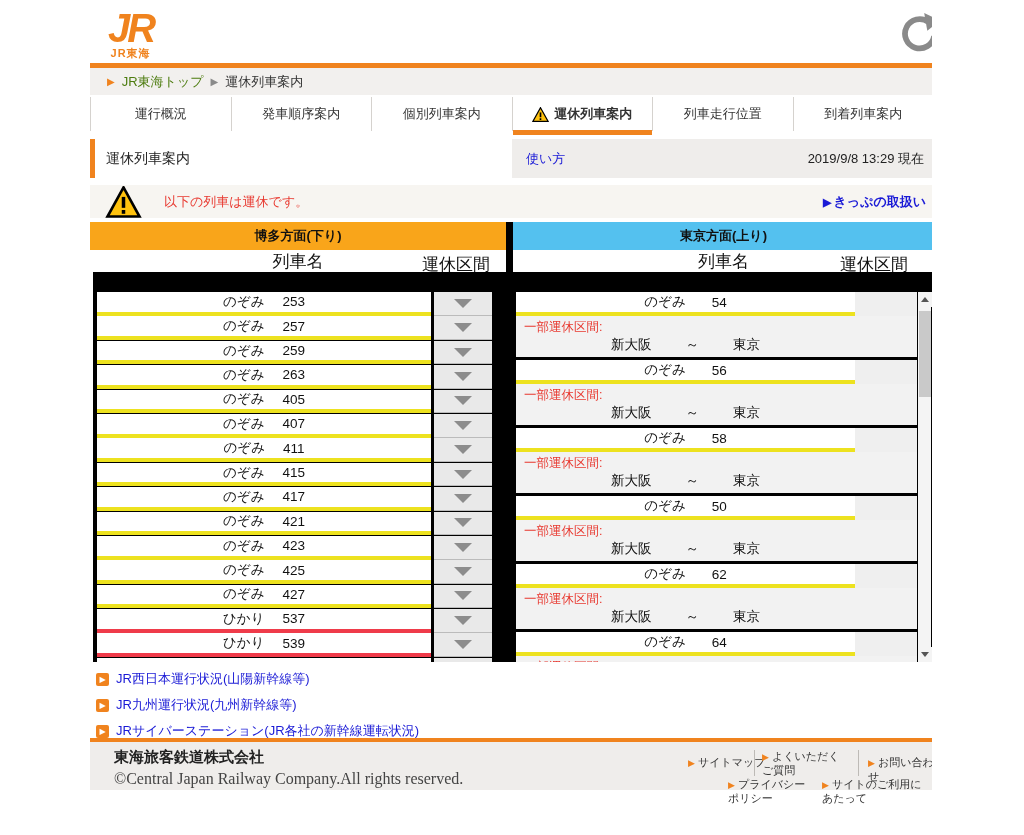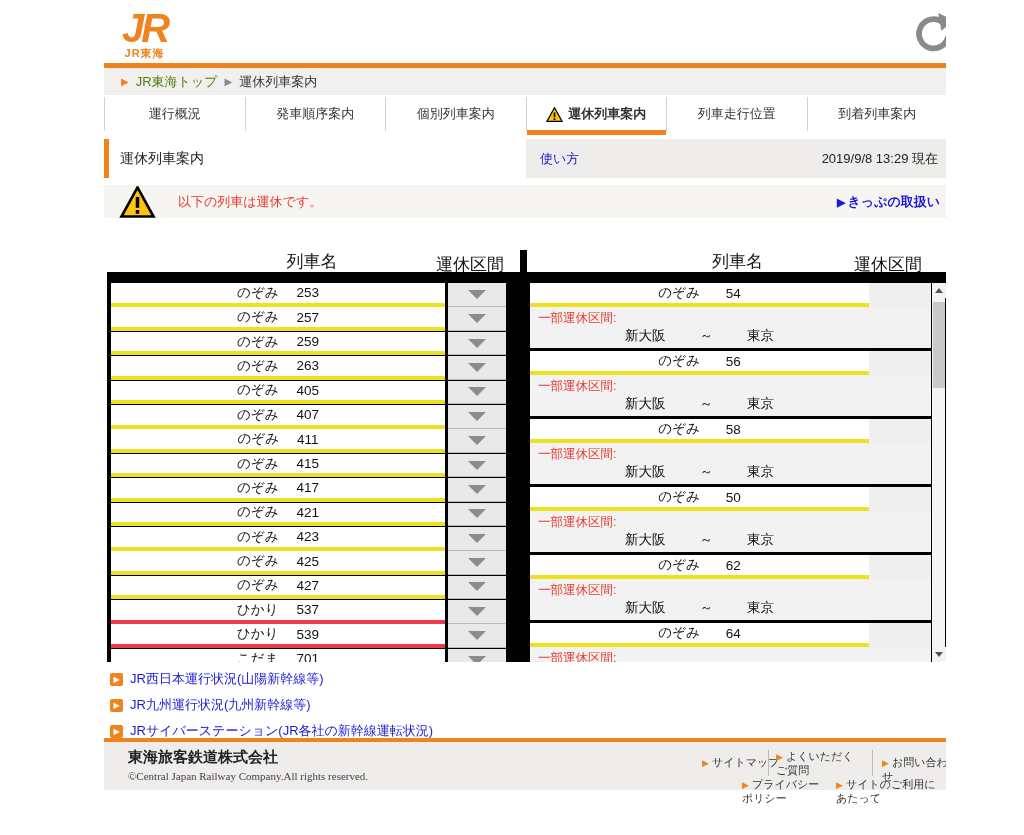--- a/index.html
+++ b/index.html
@@ -4,7 +4,7 @@
 <style>
   * { margin:0; padding:0; box-sizing:border-box; }
   body { background:#fff; font-family:"Liberation Sans", sans-serif; }
-  .page { position:relative; width:932px; height:835px; background:#fff; overflow:hidden;margin-left:14px; }
+  .page { position:relative; width:932px; height:835px; background:#fff; overflow:hidden; }
   .abs { position:absolute; }
 
   

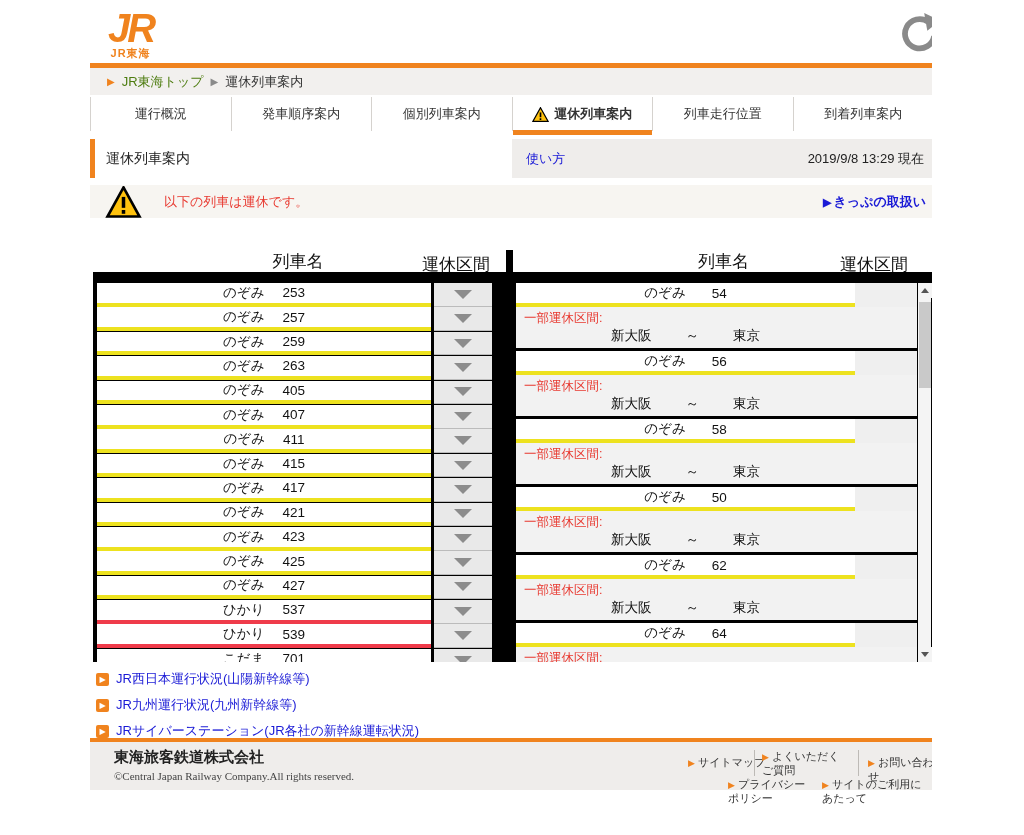--- a/index.html
+++ b/index.html
@@ -185,6 +185,11 @@
     <span class="ticket-link"><span class="arr">▶</span><span>きっぷの取扱い</span></span>
   </div>
 
+  <div class="abs" id="col-headers">
+    <div class="colhead down">博多方面(下り)</div>
+    <div class="colhead-gap"></div>
+    <div class="colhead up">東京方面(上り)</div>
+  </div>
 
   <div class="abs" id="subheader">
     <div class="subh down">

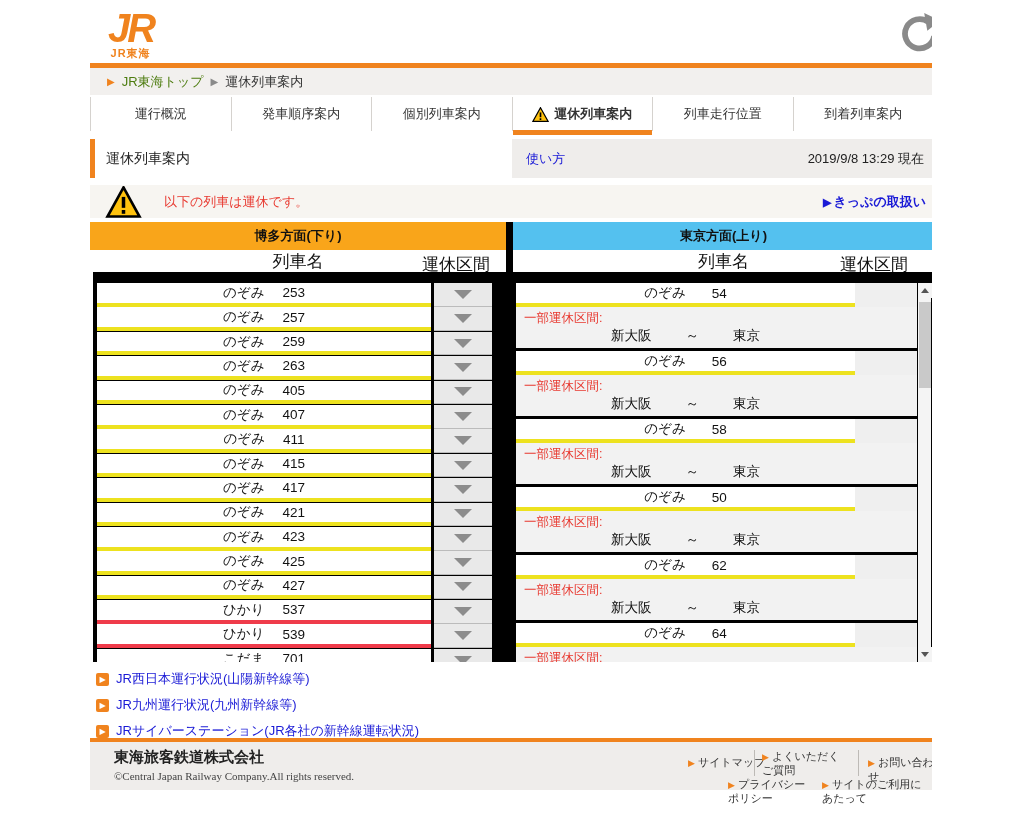--- a/index.html
+++ b/index.html
@@ -69,7 +69,7 @@
   .subh.up .sec-label { right:26px; }
 
   
-  #list { left:93px; top:272px; width:841px; height:390px; background:#000; display:flex; padding:11px 0 0 4px; overflow:hidden; }
+  #list { left:93px; top:272px; width:841px; height:390px; background:#000; display:flex; padding:20px 0 0 4px; overflow:hidden; }
   #down-list { width:400px; overflow:hidden; }
   .t-row { display:flex; height:23.6px; margin-bottom:0.8px; }
   .t-row-main { width:334px; background:#fff; border-bottom:4px solid #EDE21F; display:flex; align-items:center; justify-content:center; gap:18px; font-size:13.5px; color:#111; }

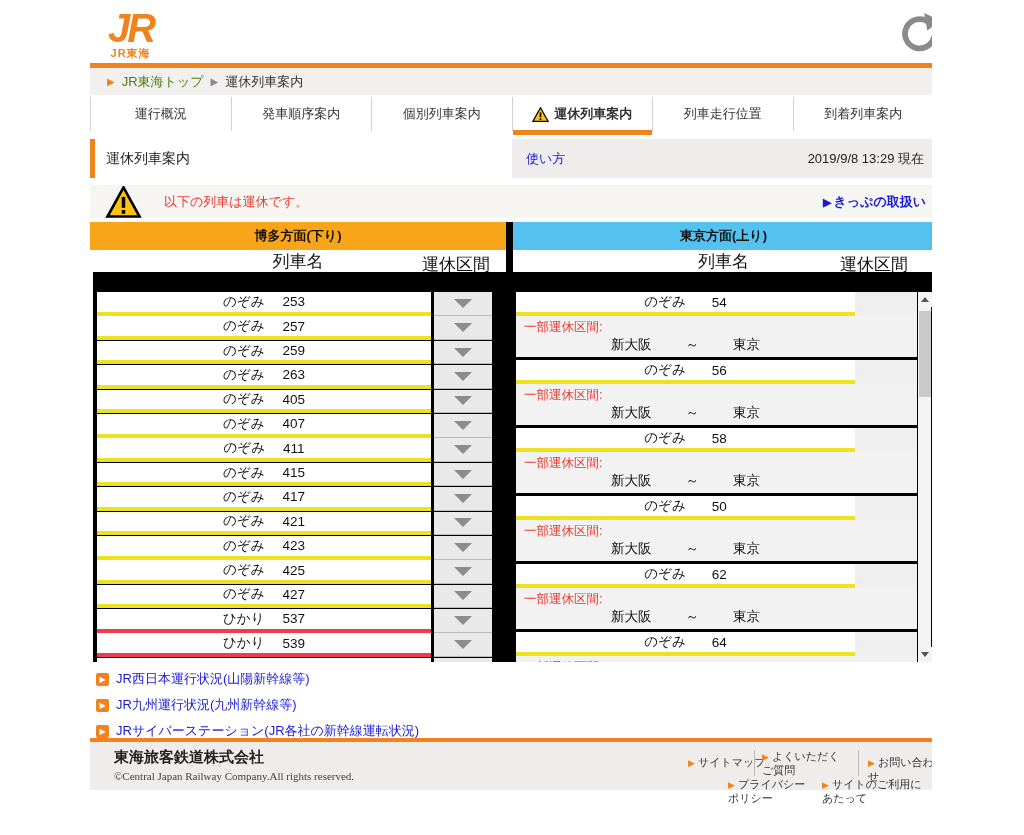--- a/index.html
+++ b/index.html
@@ -101,7 +101,7 @@
   #footer-line { left:90px; top:738px; width:844px; height:4px; background:#F0831E; }
   #footer { left:90px; top:742px; width:844px; height:48px; background:#EFEDEB;font-family:Liberation Serif, serif; }
   .company { position:absolute; left:24px; top:6px; font-size:15px; font-weight:bold; color:#222; }
-  .copyright { position:absolute; left:24px; top:28px; font-size:11px; color:#444; }
+  .copyright { position:absolute; left:24px; top:28px; font-size:16px; color:#444; }
   .f-link { position:absolute; font-size:11px; color:#333; cursor:pointer; line-height:13px; }
   .f-link .arr { color:#F0831E; font-size:9px; margin-right:3px; }
   .f-div { position:absolute; width:1px; height:26px; background:#BDBAB6; top:8px; }

